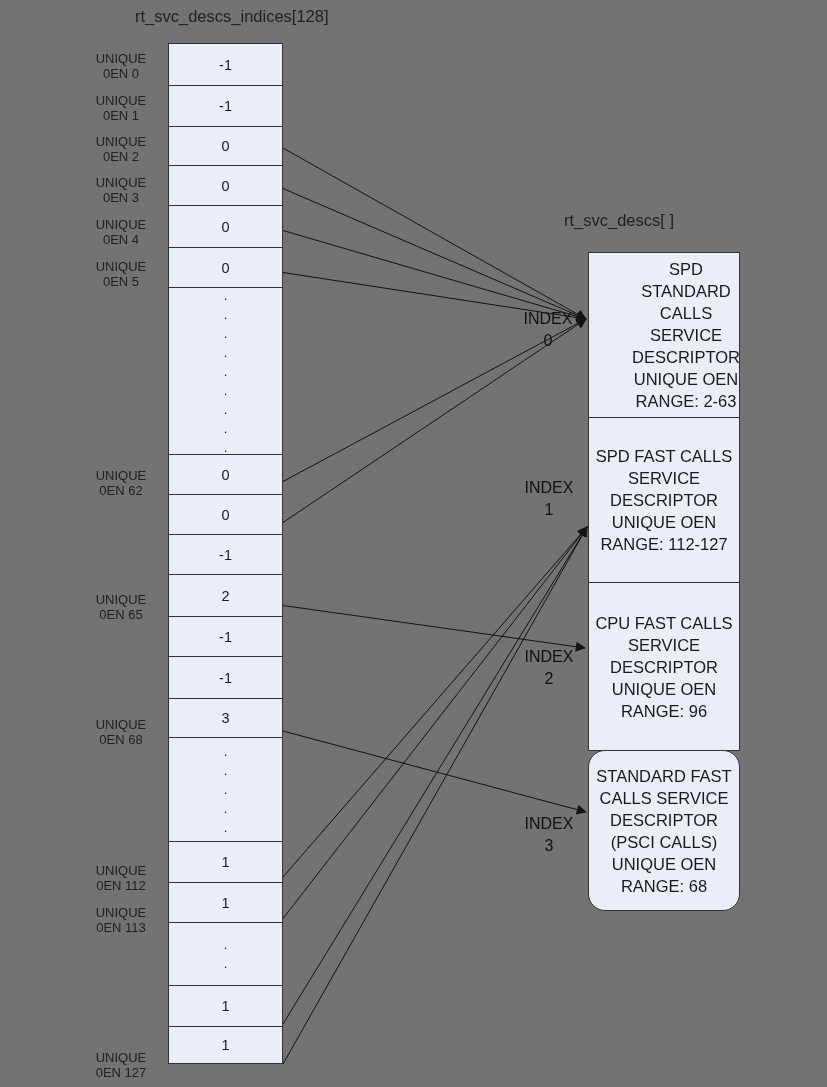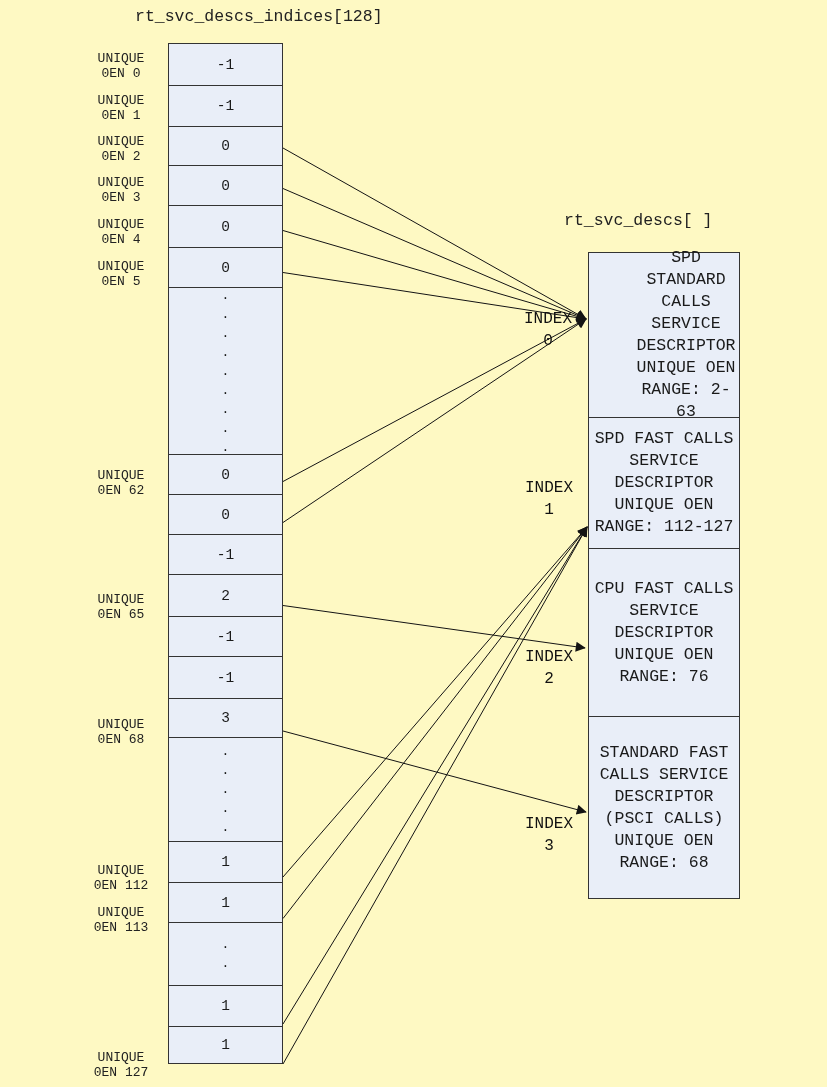--- a/index.html
+++ b/index.html
@@ -10,7 +10,7 @@
   }
   html,body{margin:0;padding:0;background:#ffffff;}
   body{font-family:"Liberation Sans", sans-serif;color:var(--text);}
-  #canvas{position:relative;width:827px;height:1087px;background:#fef9c3;overflow:hidden;font-family:Liberation Mono, monospace;}
+  #canvas{position:relative;width:827px;height:1087px;background:#737373;overflow:hidden;}
 
   .title{position:absolute;font-size:16.5px;white-space:nowrap;color:#222;}
   #left-title{left:135px;top:7px;}

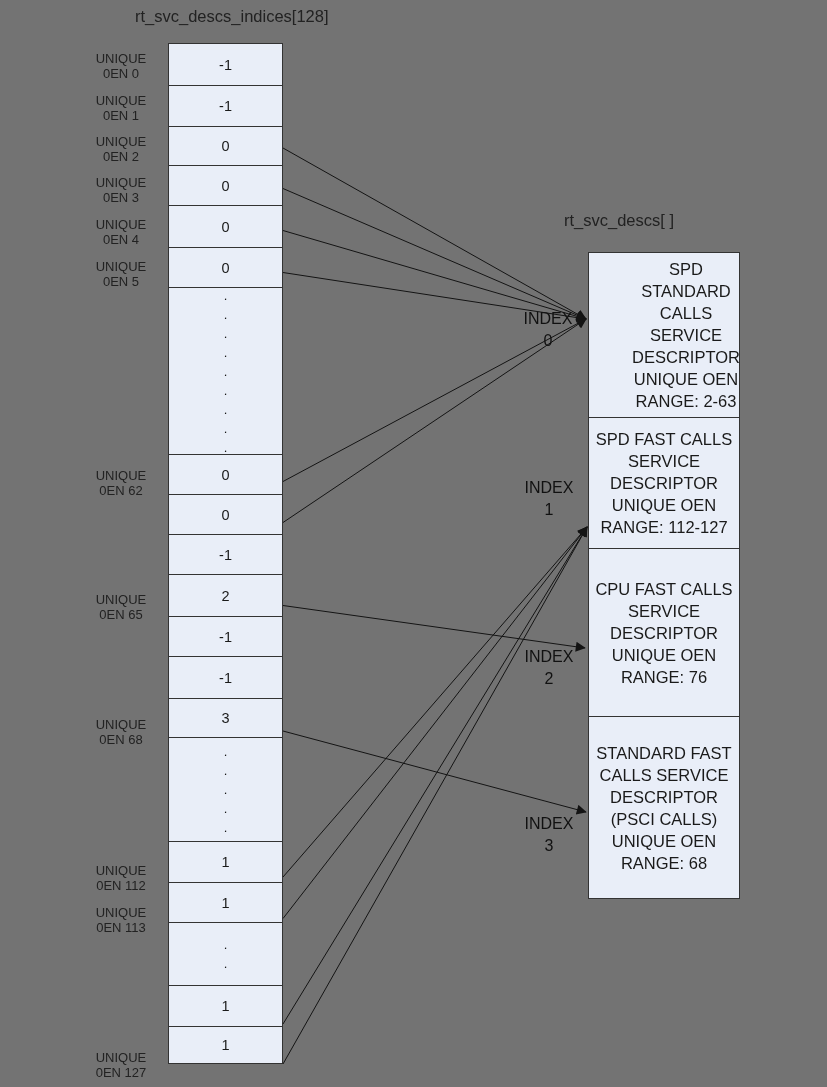--- a/index.html
+++ b/index.html
@@ -125,7 +125,7 @@
 DESCRIPTOR
 UNIQUE OEN
 RANGE: 2-63</div>
-      <div class="descbox" style="height: 132px;">SPD FAST CALLS
+      <div class="descbox" style="height: 166px;">SPD FAST CALLS
 SERVICE
 DESCRIPTOR
 UNIQUE OEN

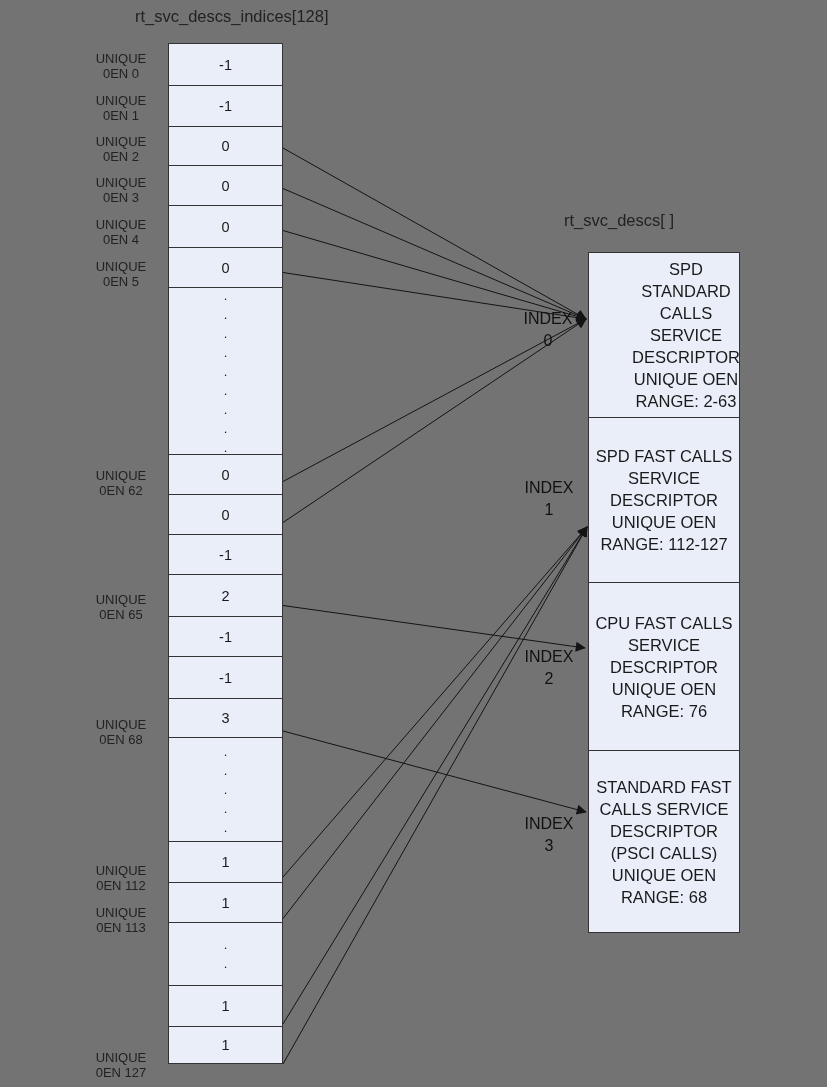--- a/index.html
+++ b/index.html
@@ -134,7 +134,7 @@
 SERVICE
 DESCRIPTOR
 UNIQUE OEN
-RANGE: 76</div>
+RANGE: 96</div>
       <div class="descbox" style="height: 183px;">STANDARD FAST
 CALLS SERVICE
 DESCRIPTOR

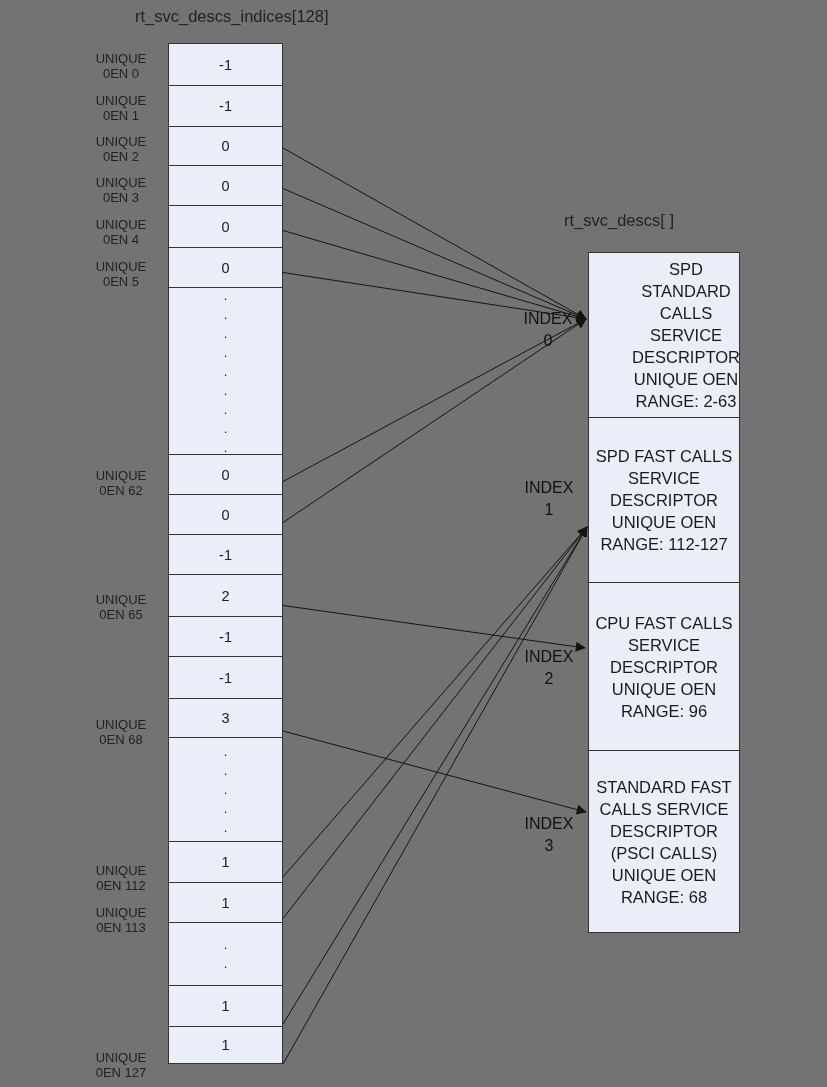--- a/index.html
+++ b/index.html
@@ -135,7 +135,7 @@
 DESCRIPTOR
 UNIQUE OEN
 RANGE: 96</div>
-      <div class="descbox" style="height: 183px;">STANDARD FAST
+      <div class="descbox" style="height: 161px; border-radius: 17px;">STANDARD FAST
 CALLS SERVICE
 DESCRIPTOR
 (PSCI CALLS)

